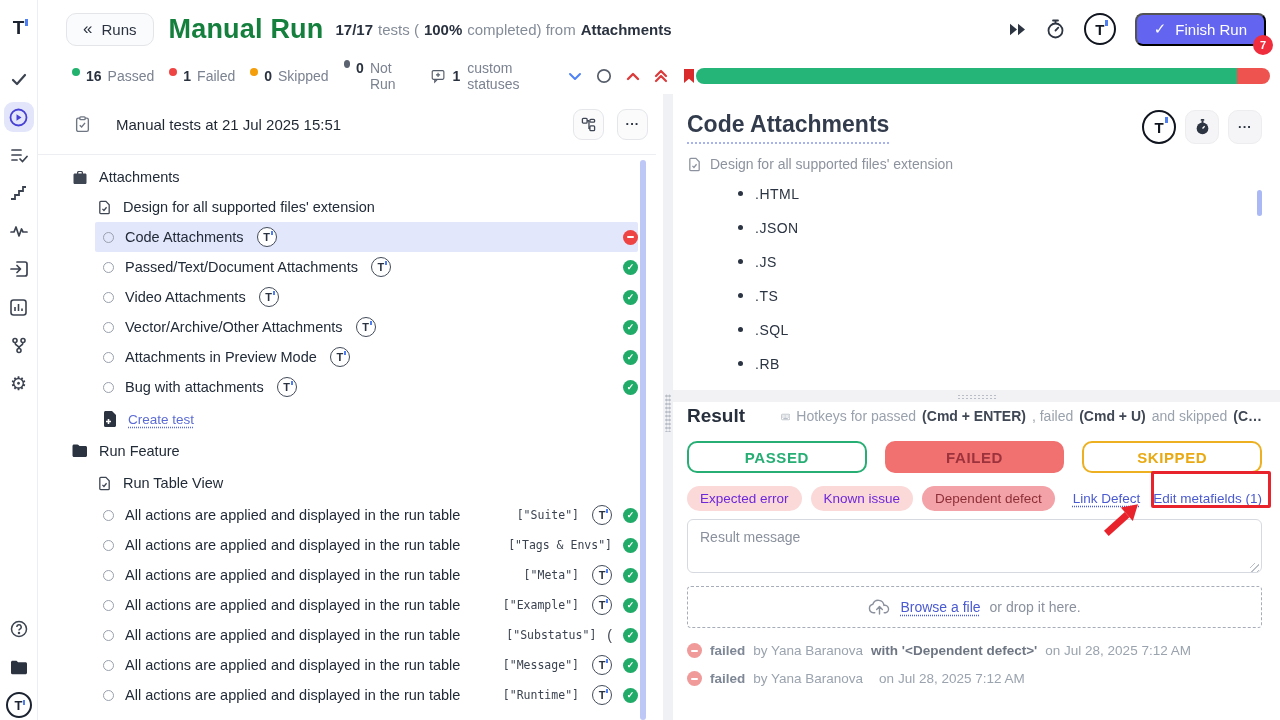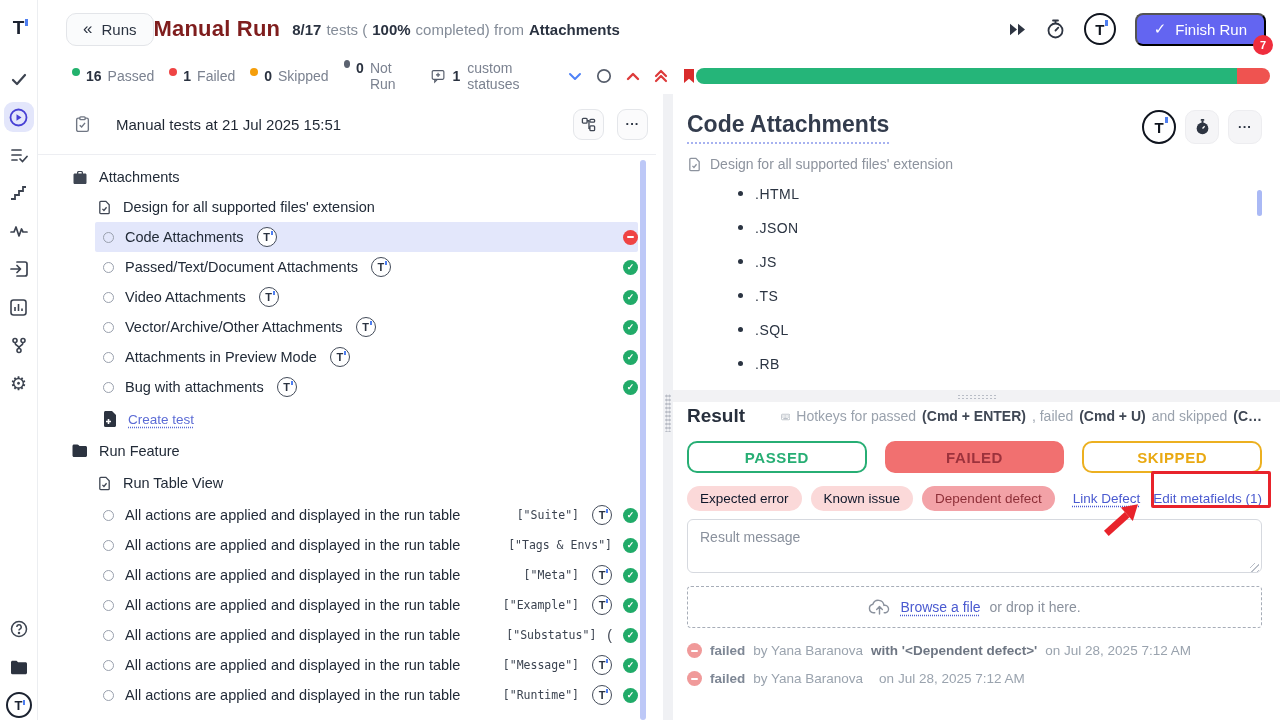--- a/index.html
+++ b/index.html
@@ -28,7 +28,7 @@
   .hdr { position:absolute; left:38px; top:0; right:0; height:58px; display:flex; align-items:center; padding:0 14px 0 28px; background:#fff; }
   .runs-btn { display:flex; align-items:center; gap:9px; height:33px; padding:0 16px; border:1px solid #e3e5e9; border-radius:10px; background:#fafbfc; font-size:15px; color:#2a3240; }
   .runs-btn .chev { font-size:17px; color:#2a3240; }
-  .page-title { font-size:22px; font-weight:800; color:#7f1d1d; letter-spacing:.2px; }
+  .page-title { margin-left:15px; font-size:27px; font-weight:800; color:#15803d; letter-spacing:.2px; }
   .subtitle { margin-left:12px; display:flex; align-items:baseline; gap:5px; font-size:15px; color:#848c98; }
   .subtitle b { color:#2a3240; font-weight:700; }
   .hdr-right { margin-left:auto; display:flex; align-items:center; gap:19px; }

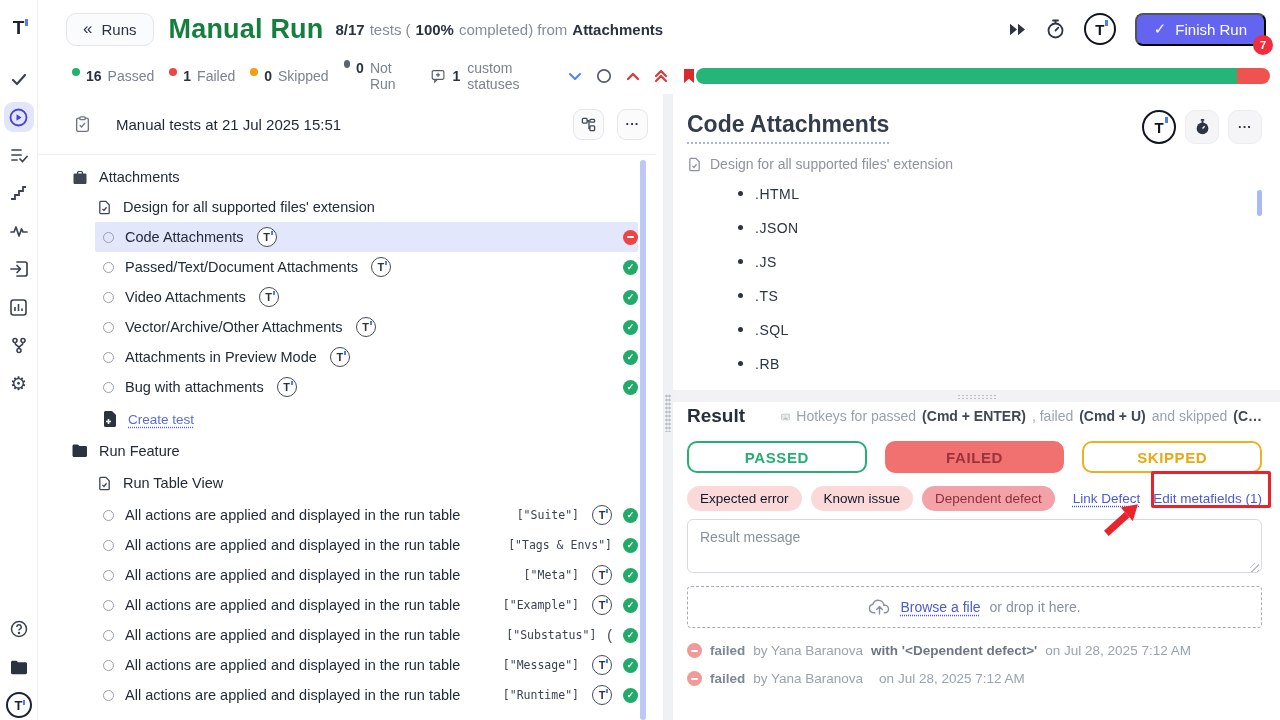--- a/index.html
+++ b/index.html
@@ -220,7 +220,7 @@
   </button>
   <div class="page-title">Manual Run</div>
   <div class="subtitle">
-    <b>8/17</b>
+    <b>17/17</b>
     <span>tests (</span>
     <b>100%</b>
     <span>completed) from</span>

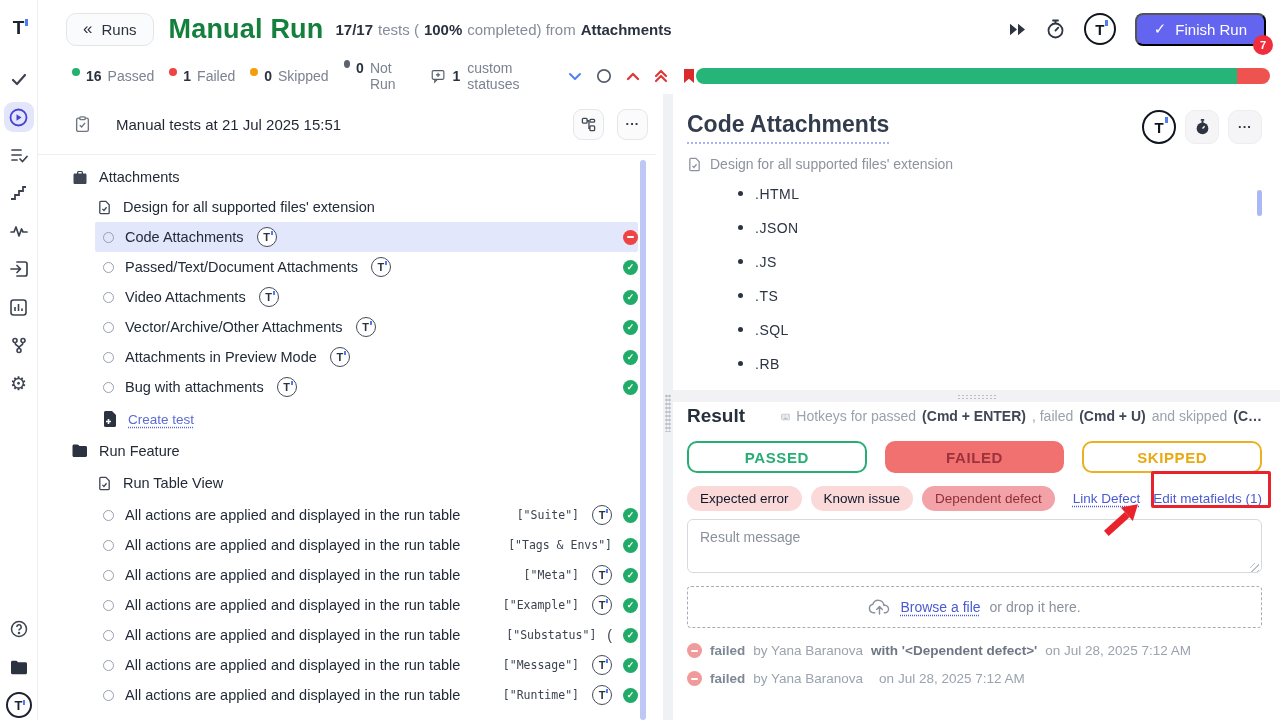--- a/index.html
+++ b/index.html
@@ -113,7 +113,7 @@
   .rbtn.failed { border:2px solid #f17070; background:#f17070; color:#9c323c; }
   .rbtn.skipped { border:2px solid #ecb020; color:#e9a912; }
   .tagrow { display:flex; align-items:center; gap:9px; margin-top:13px; }
-  .tagpill { height:25px; display:flex; align-items:center; padding:0 13px; border-radius:13px; font-size:13.5px; background:#fbd9d9; color:#0f172a; }
+  .tagpill { height:25px; display:flex; align-items:center; padding:0 13px; border-radius:13px; font-size:13.5px; background:#fbd9d9; color:#6d28d9; }
   .tagpill.active { background:#f3a2a7; color:#8e2f38; }
   .taglinks { margin-left:auto; display:flex; gap:13px; }
   .dlink { color:#4a5ad0; font-size:13.5px; text-decoration:underline dotted; text-underline-offset:3px; white-space:nowrap; }

